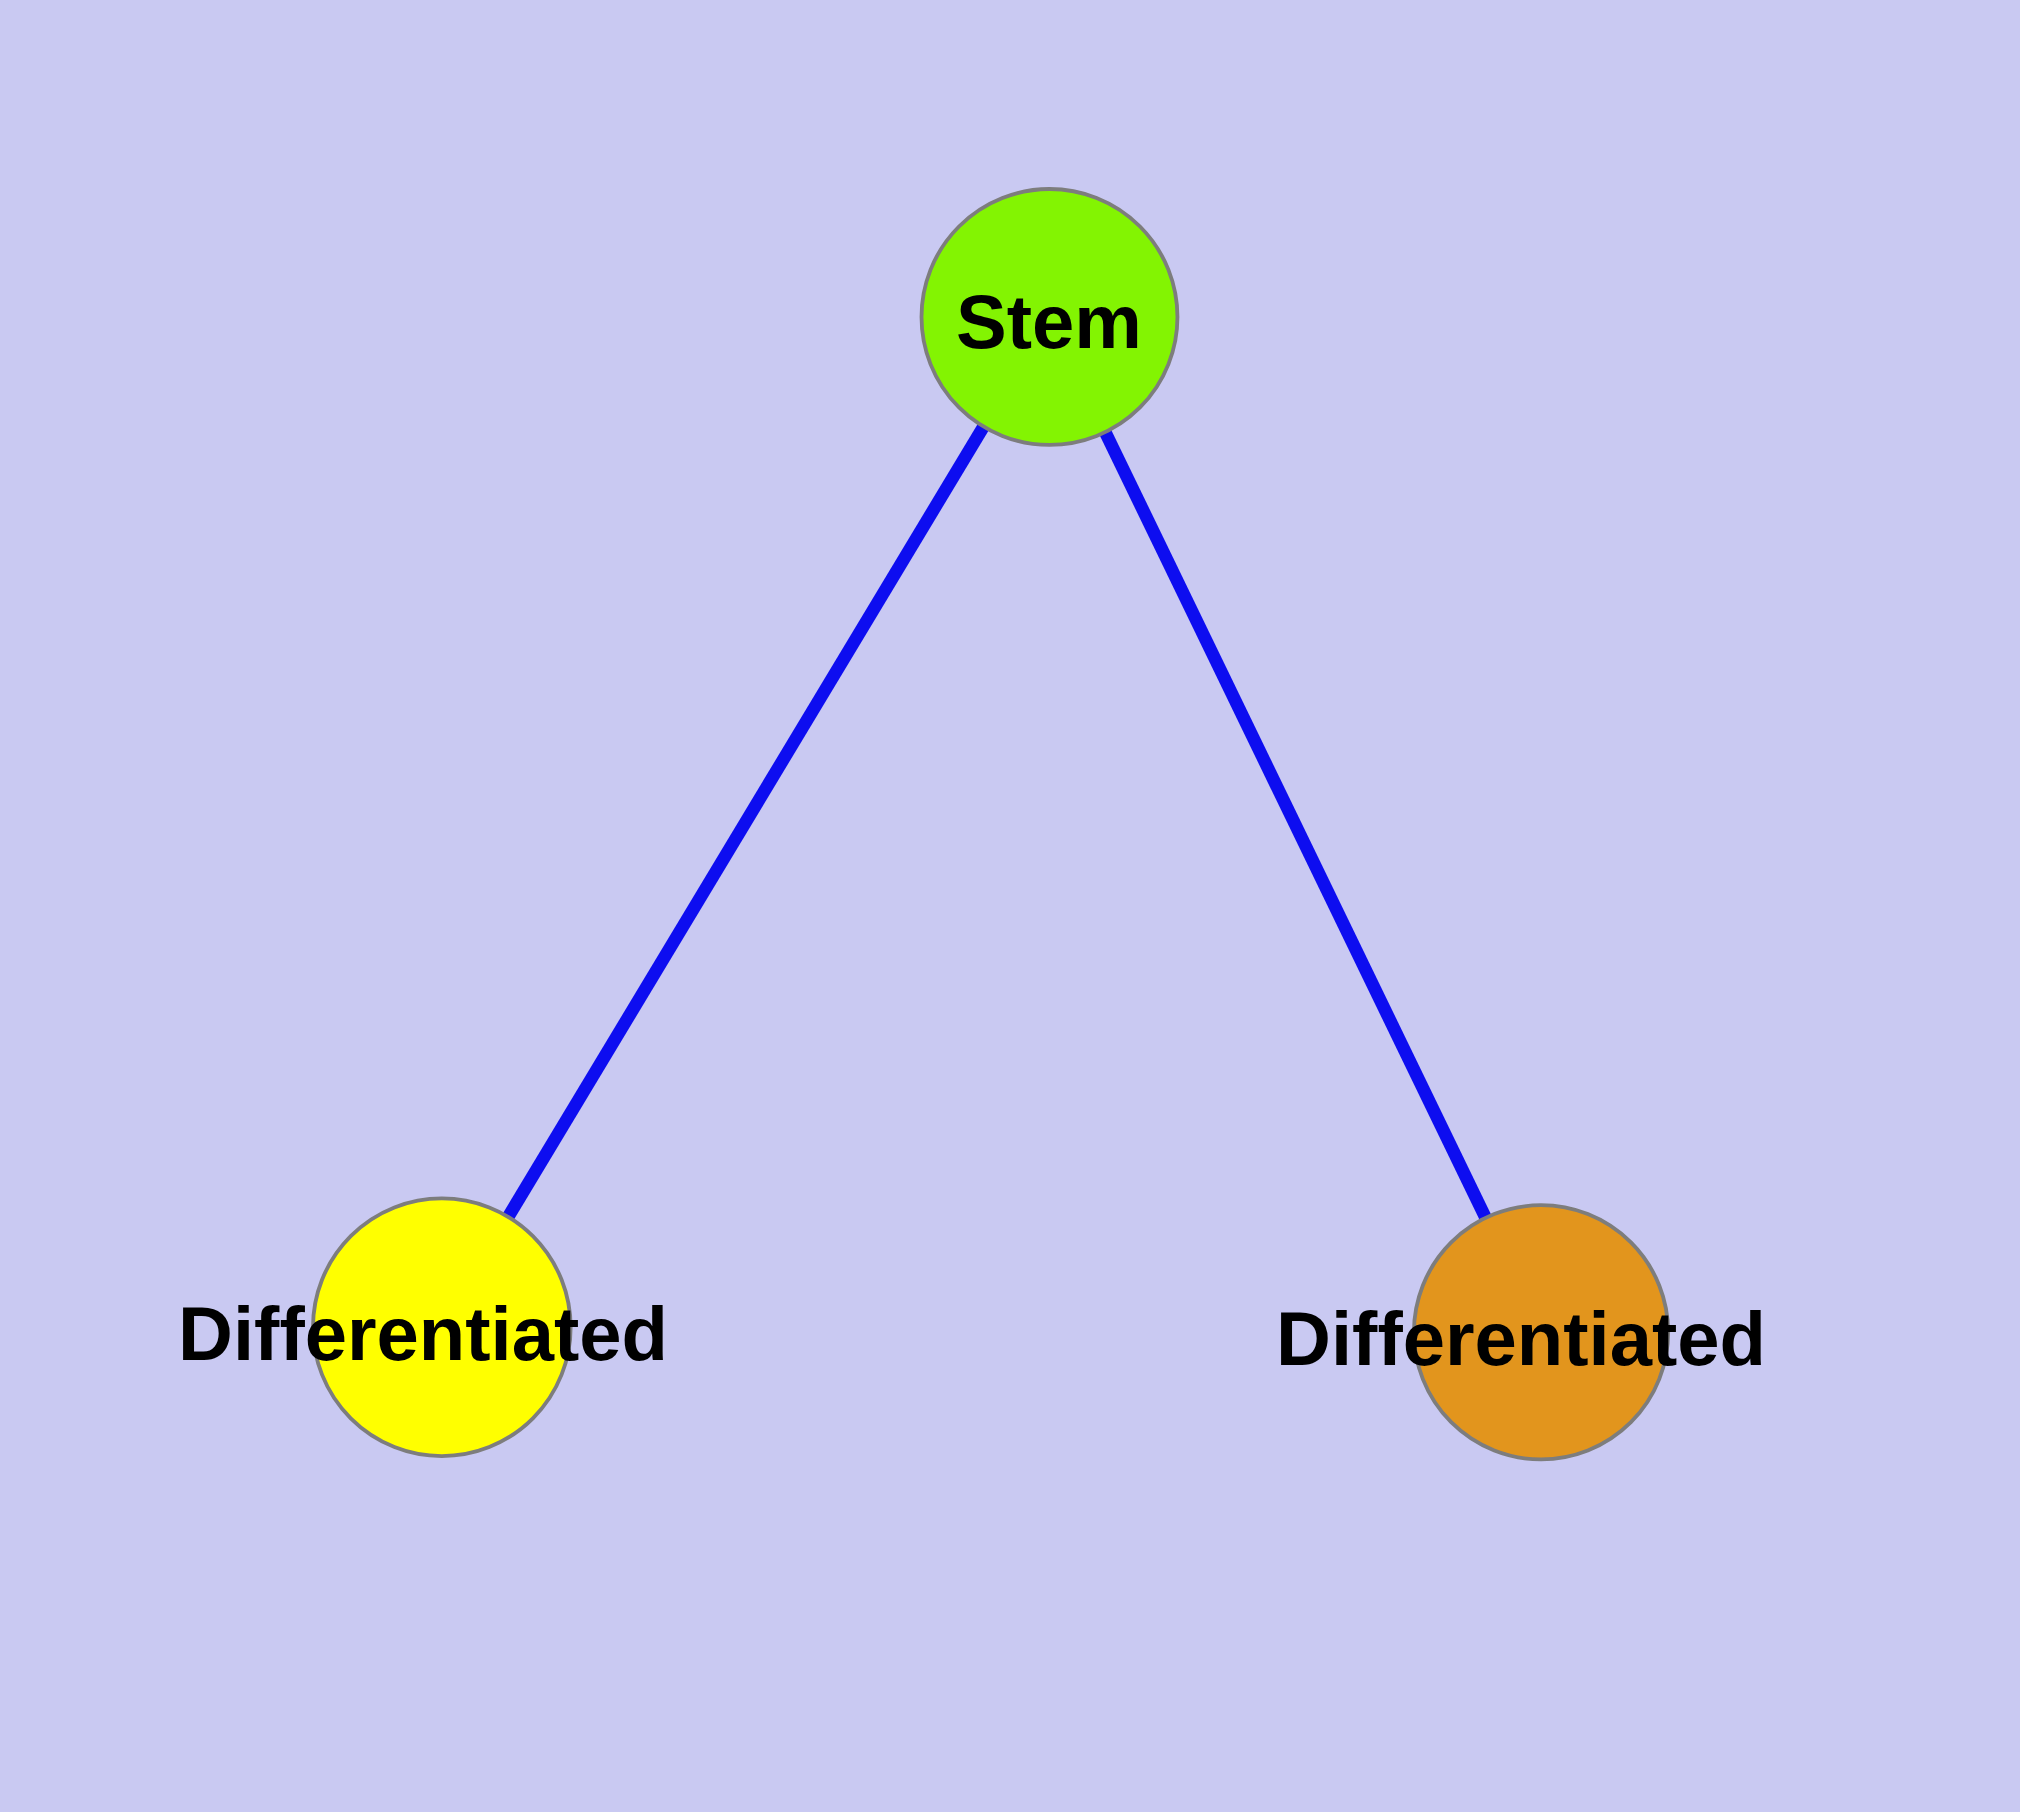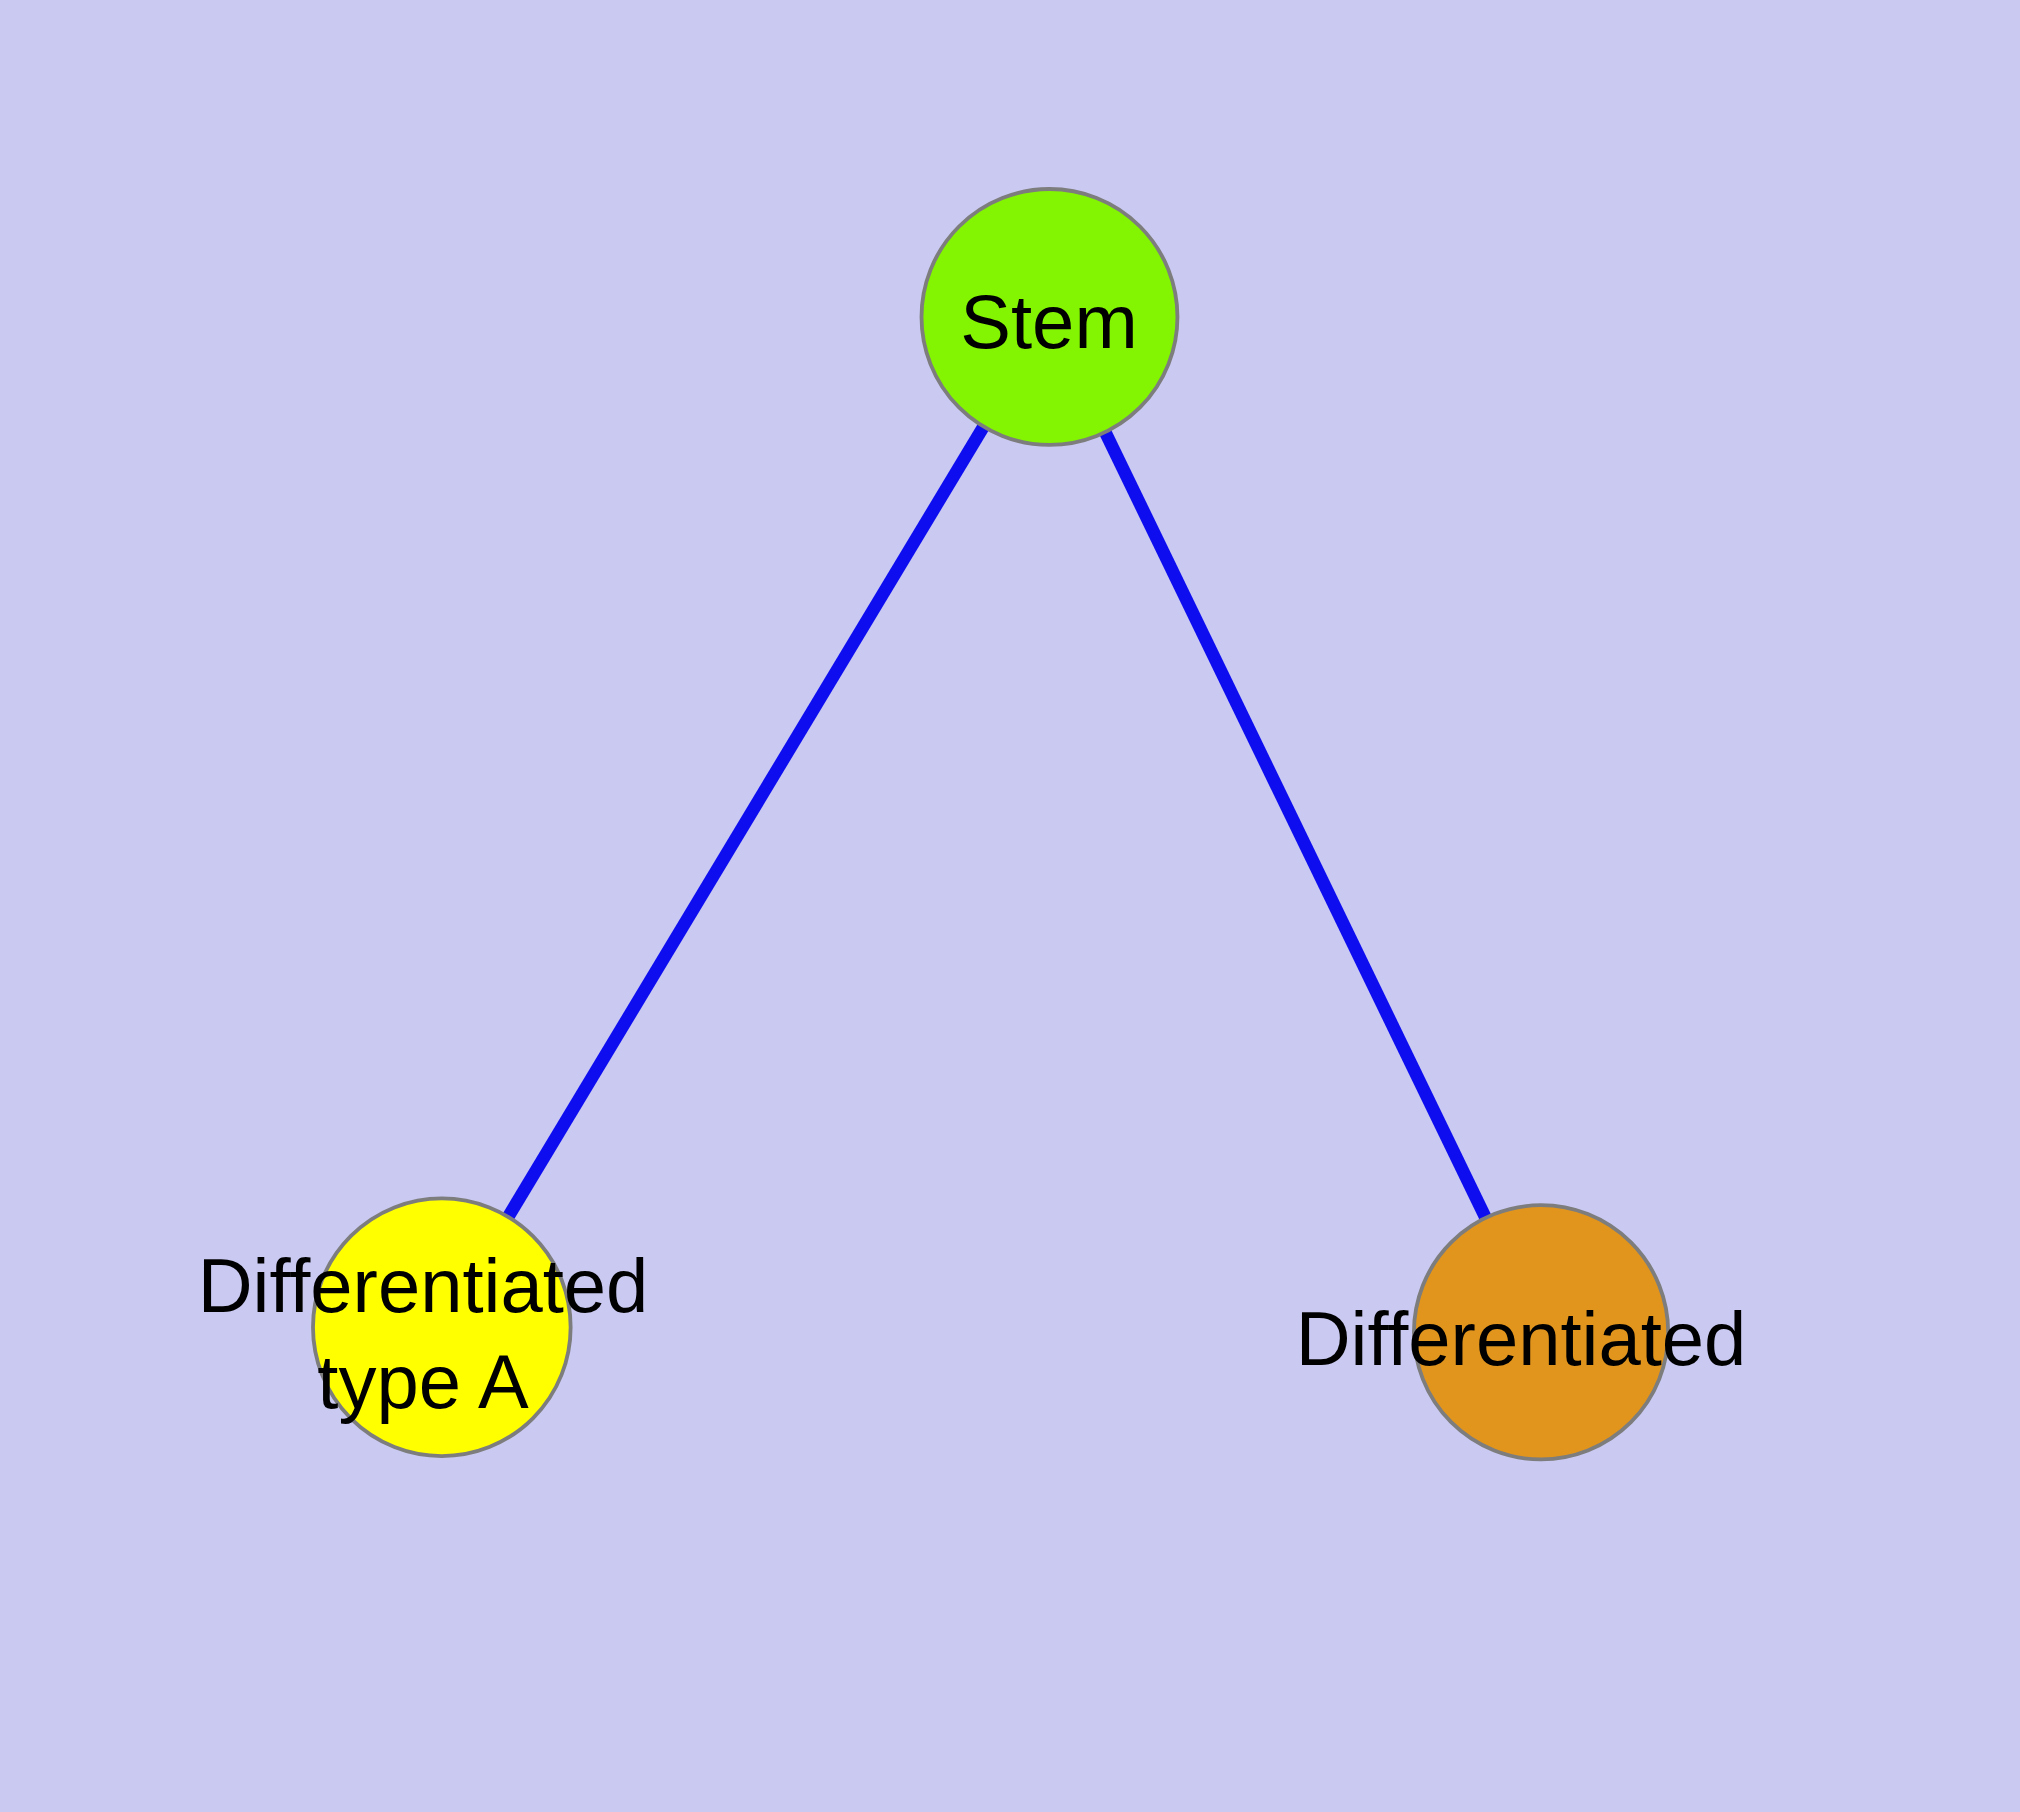--- a/index.html
+++ b/index.html
@@ -23,7 +23,7 @@
     position: absolute;
     transform: translate(-50%, -50%);
     text-align: center;
-    font-weight: normal;
+    font-weight: bold;
     font-size: 76px;
     line-height: 96px;
     color: #000000;

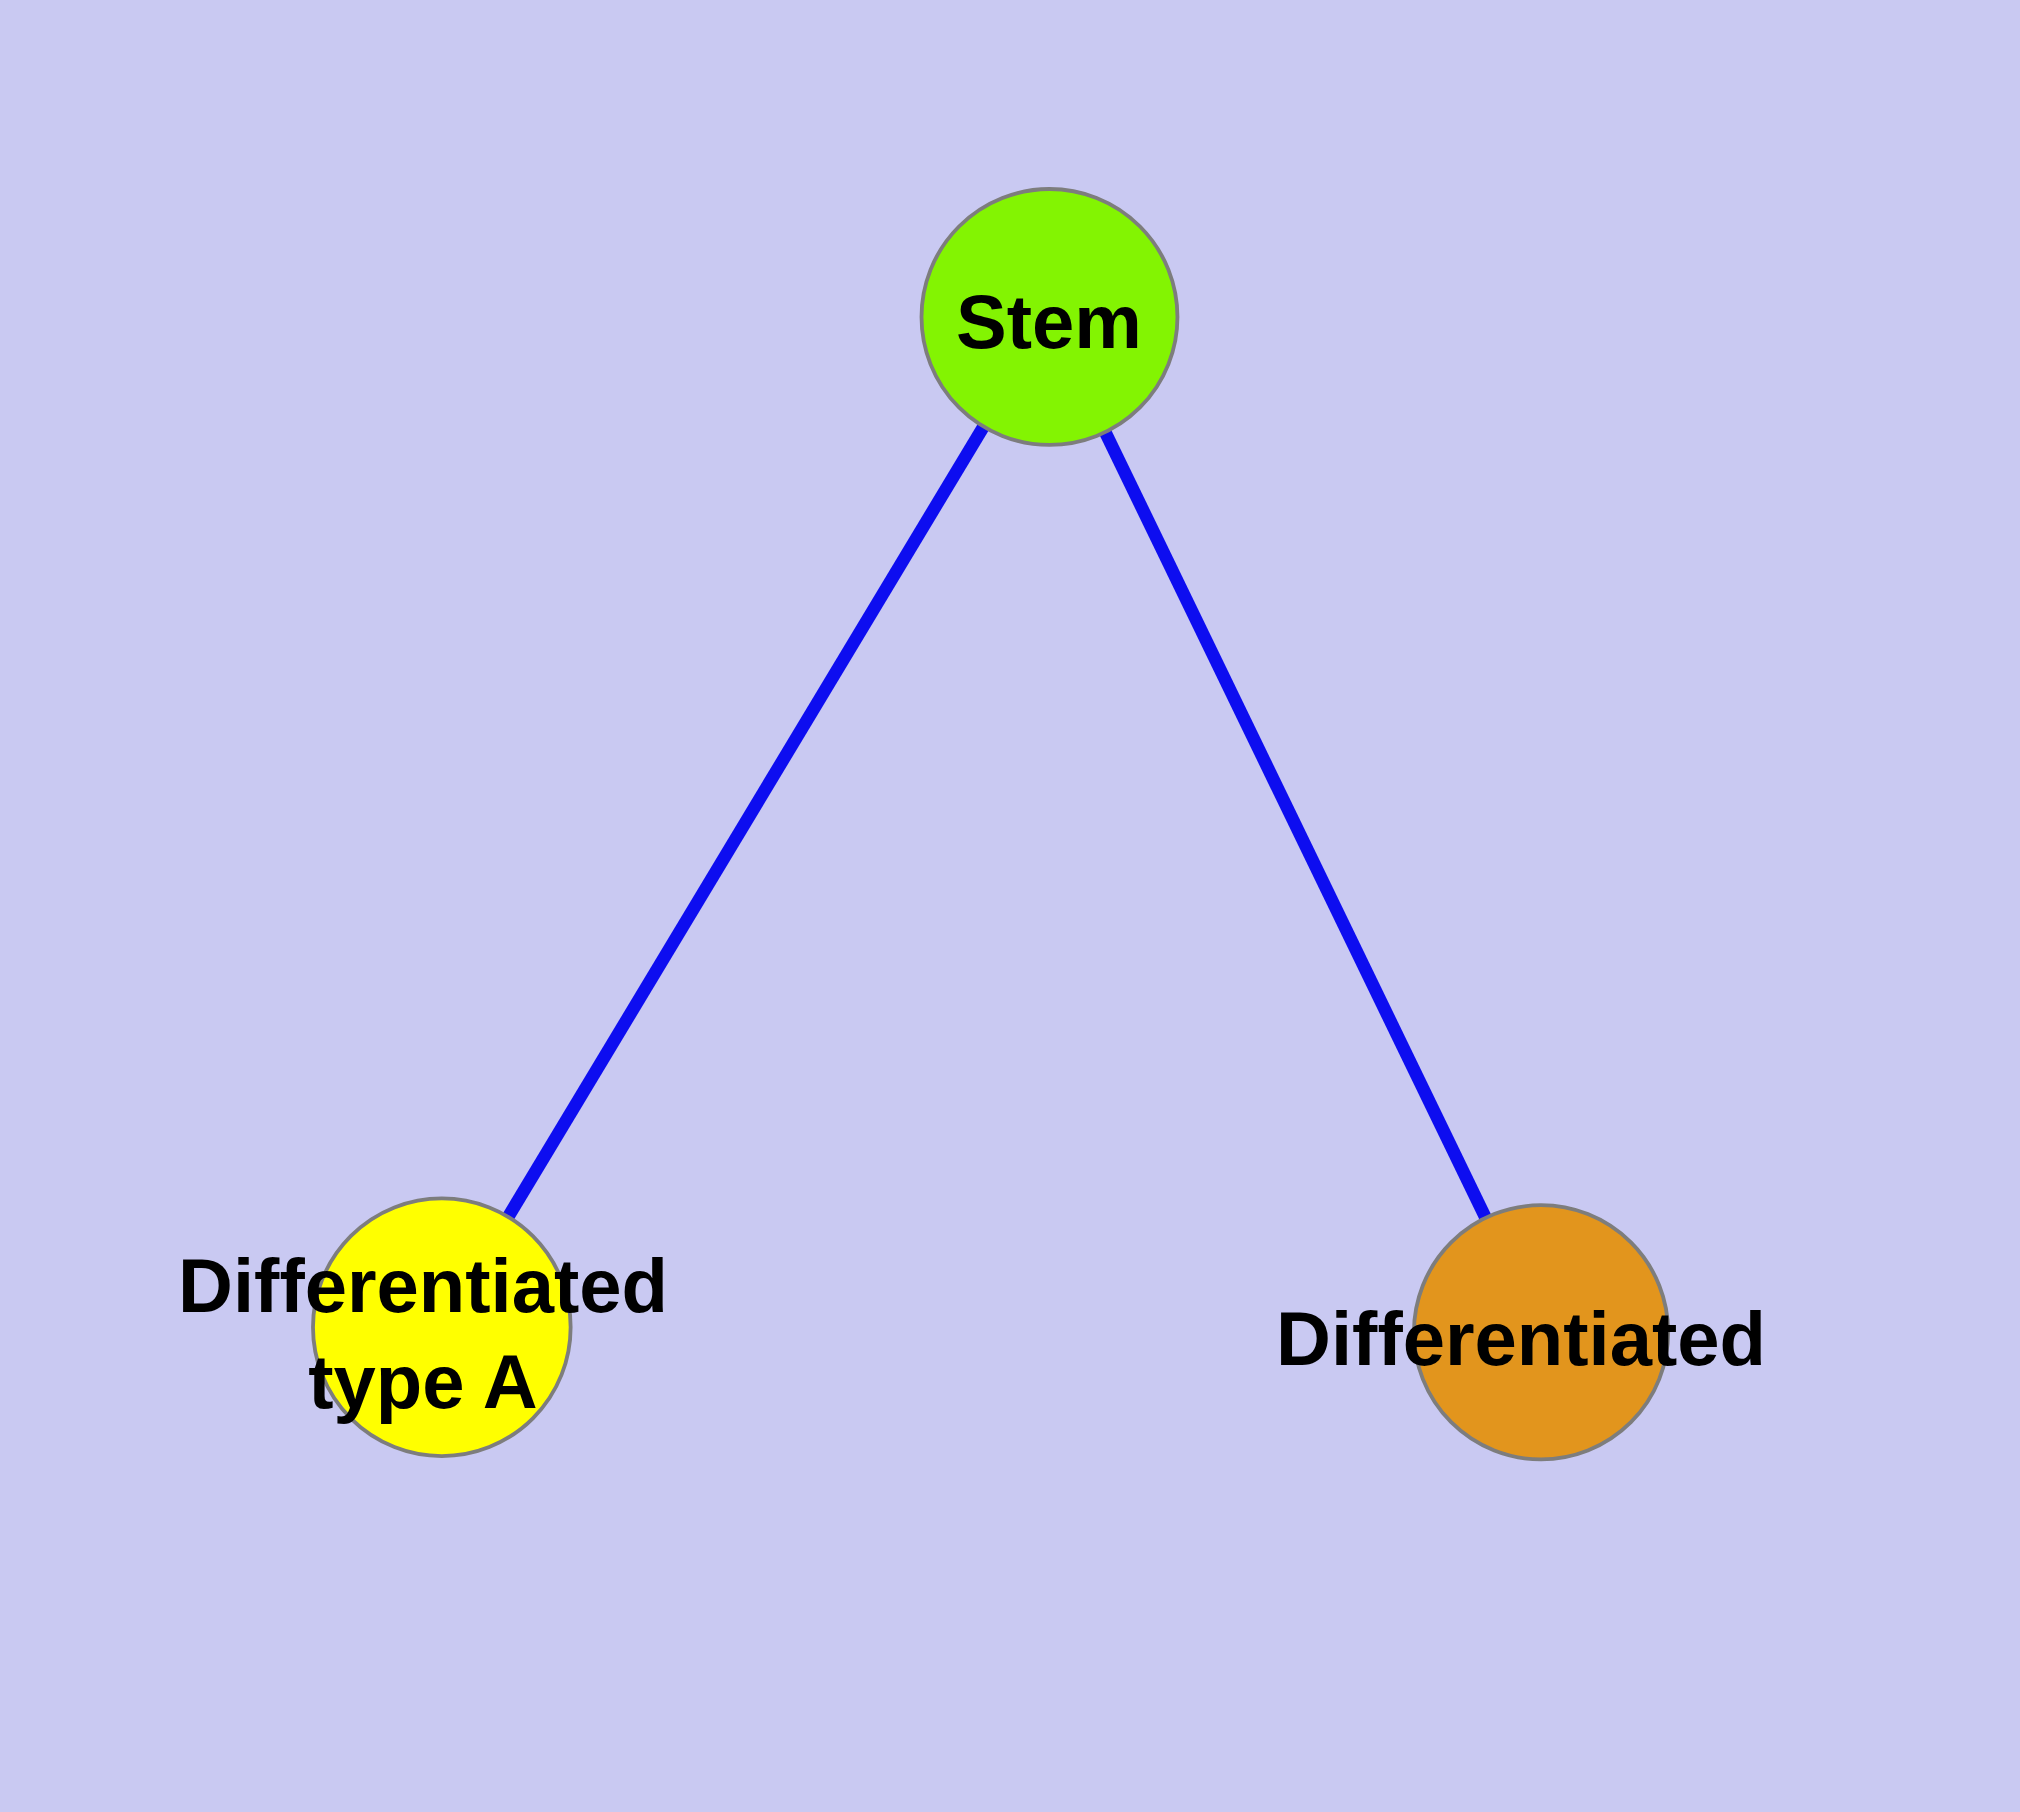--- a/index.html
+++ b/index.html
@@ -50,7 +50,6 @@
 
   <div class="node-label" style="left: 423px; top: 1334px; color: rgb(0, 0, 0);">
     <div>Differentiated</div>
-    <div>type A</div>
   </div>
 
   <div class="node-label" style="left: 1521px; top: 1339px; color: rgb(0, 0, 0);">

